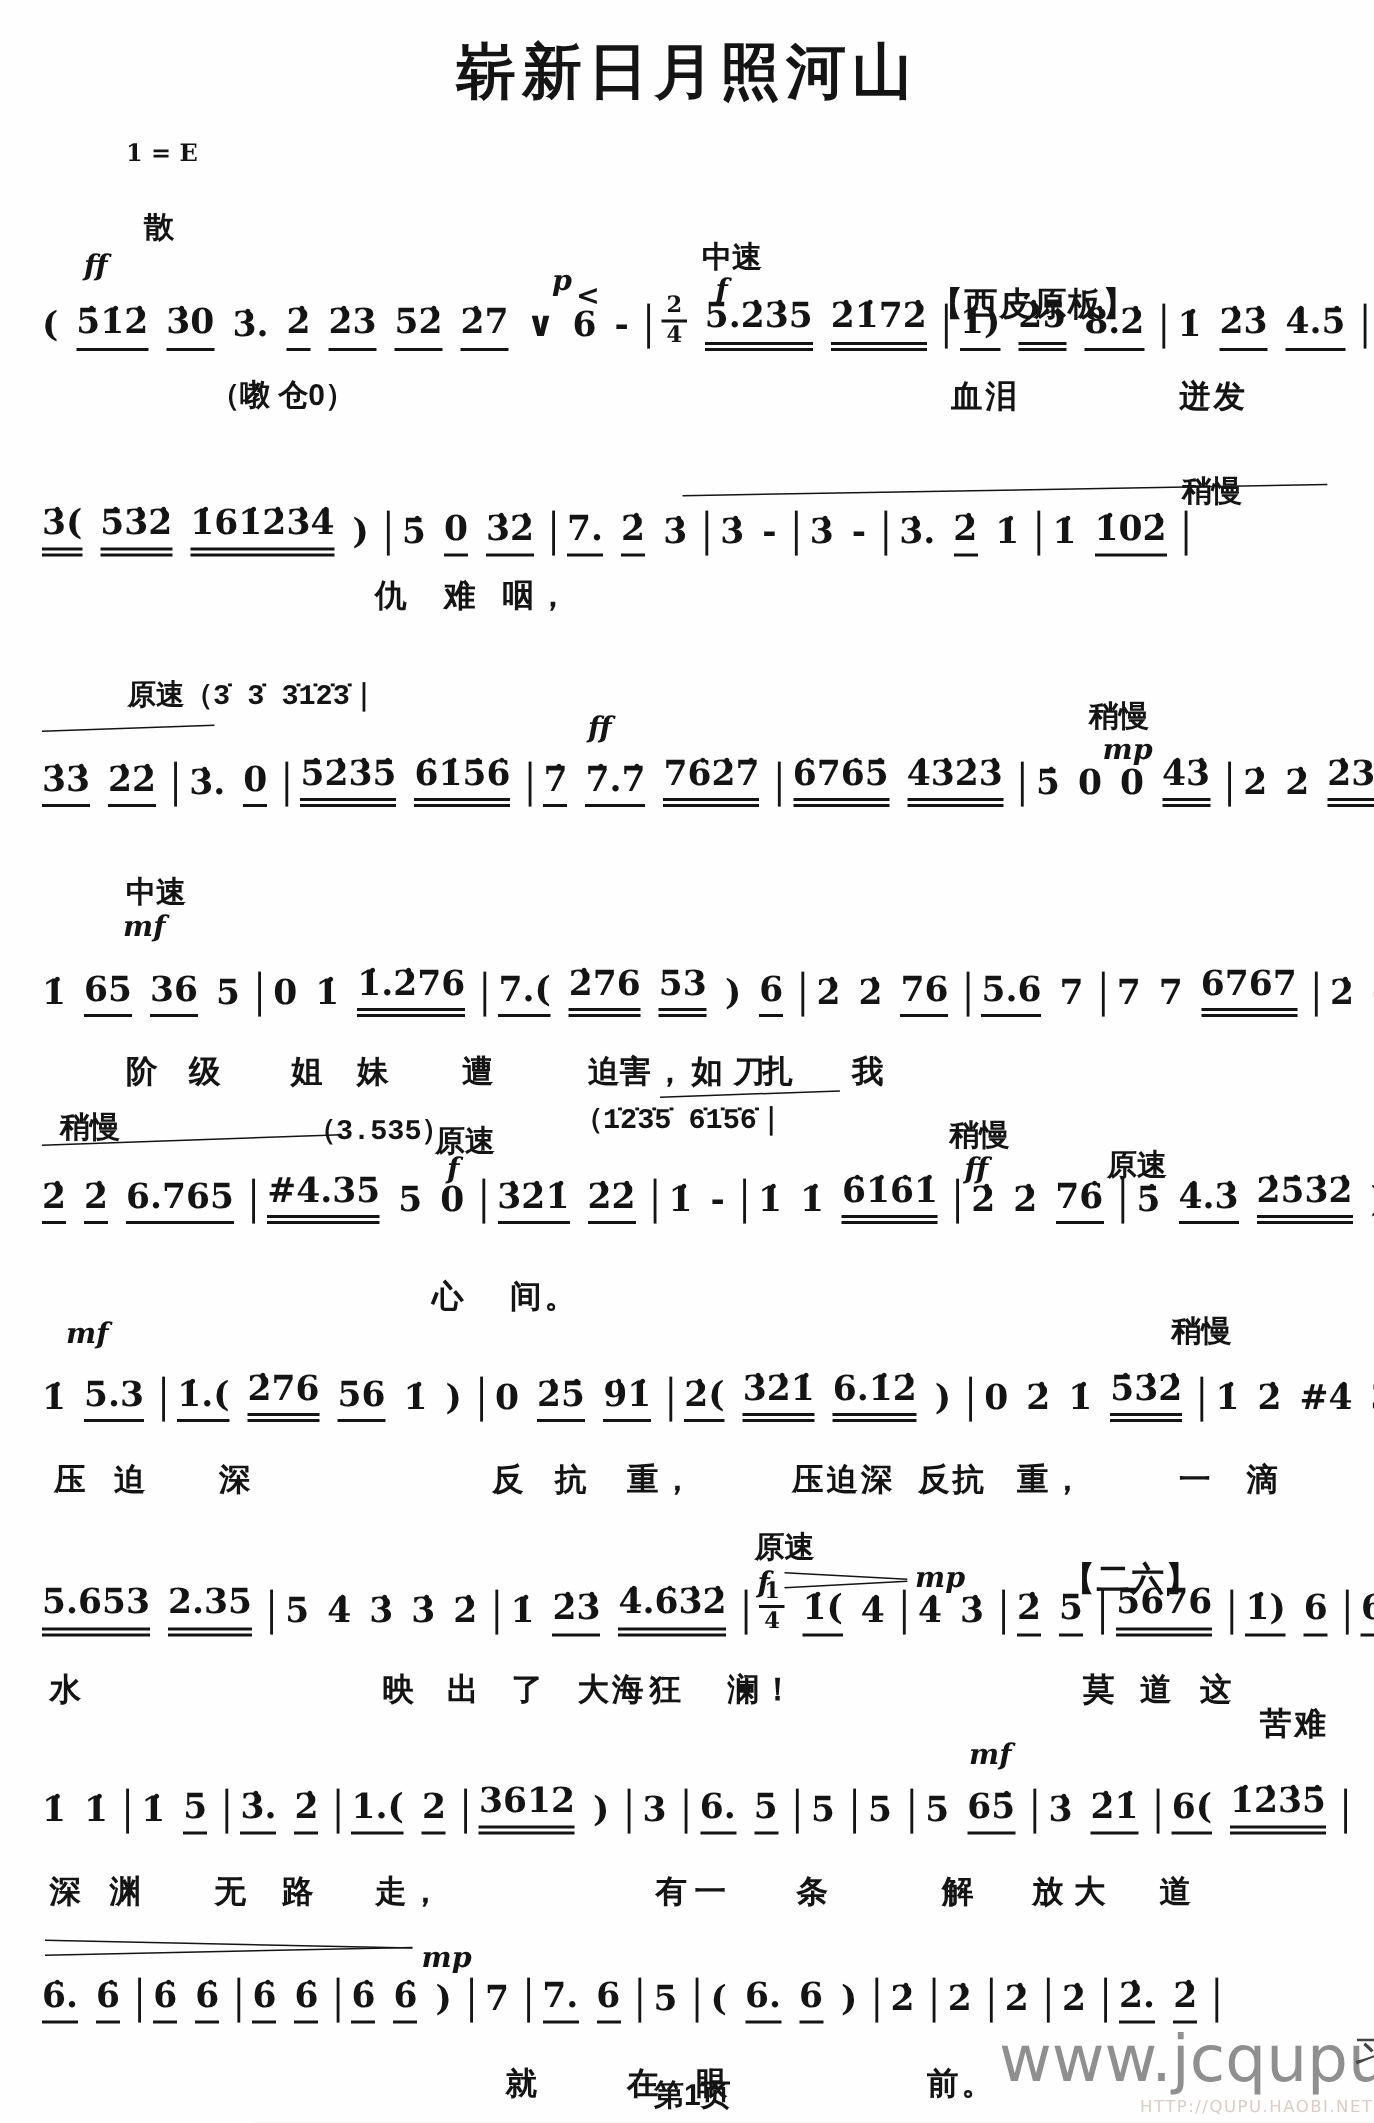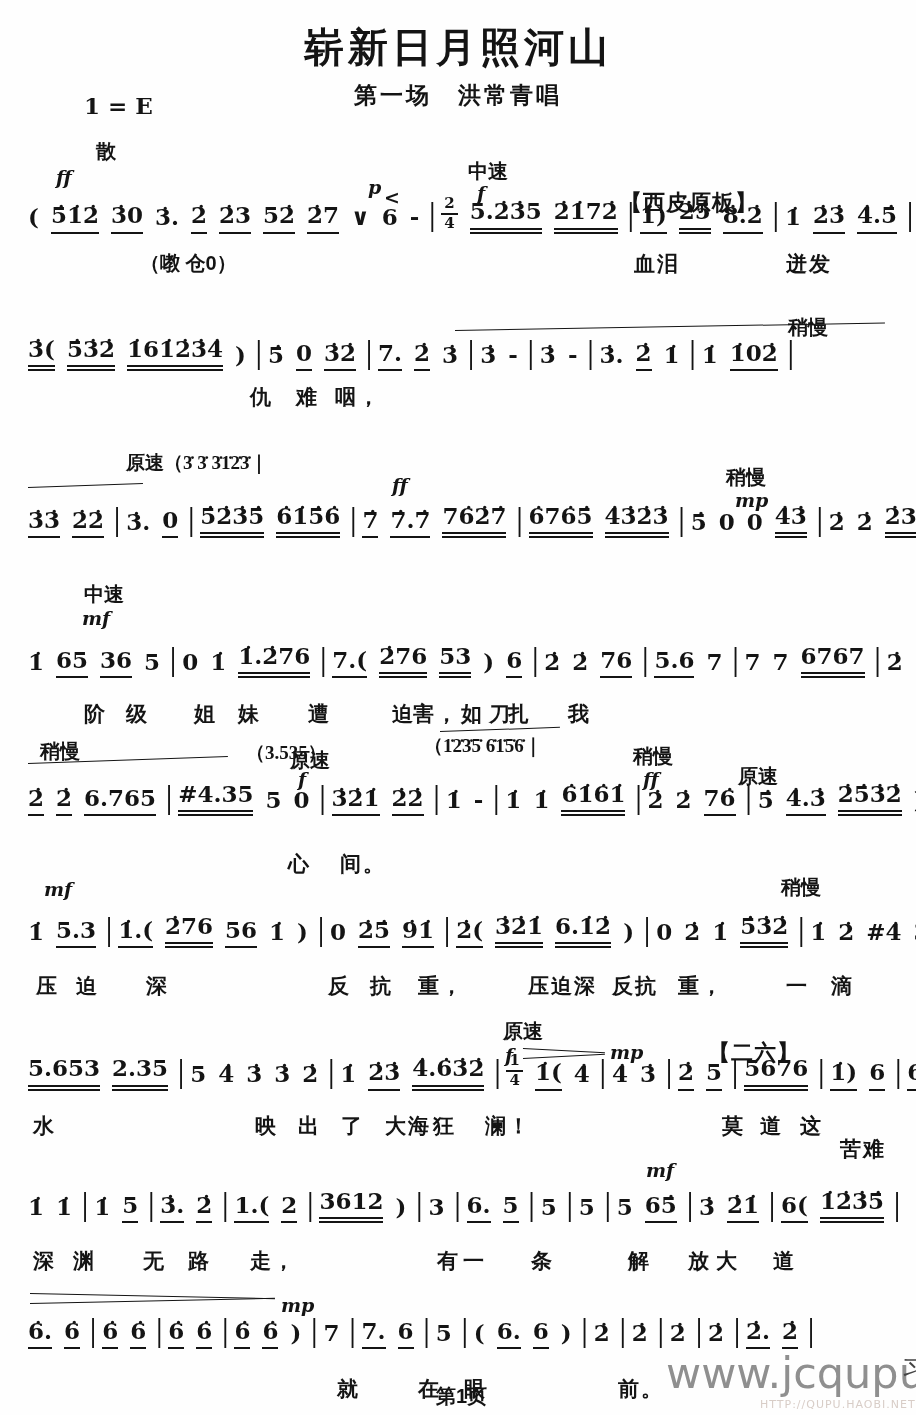--- a/index.html
+++ b/index.html
@@ -9,7 +9,7 @@
          font-size:40px;font-weight:bold;letter-spacing:4px;}
   .subtitle{position:absolute;top:80px;left:0;width:100%;text-align:center;
          font-size:23px;font-weight:bold;letter-spacing:3px;}
-  .key-sig{position:absolute;left:84px;top:92px;font-size:23px;font-weight:bold;
+  .key-sig{position:absolute;left:84px;top:92px;font-size:16px;font-weight:bold;
          font-family:"DejaVu Serif",serif;}
   .notation-row{position:absolute;display:flex;align-items:flex-end;white-space:nowrap;}
   .tok{font-family:"DejaVu Serif",serif;font-weight:700;font-size:23px;line-height:1.15;

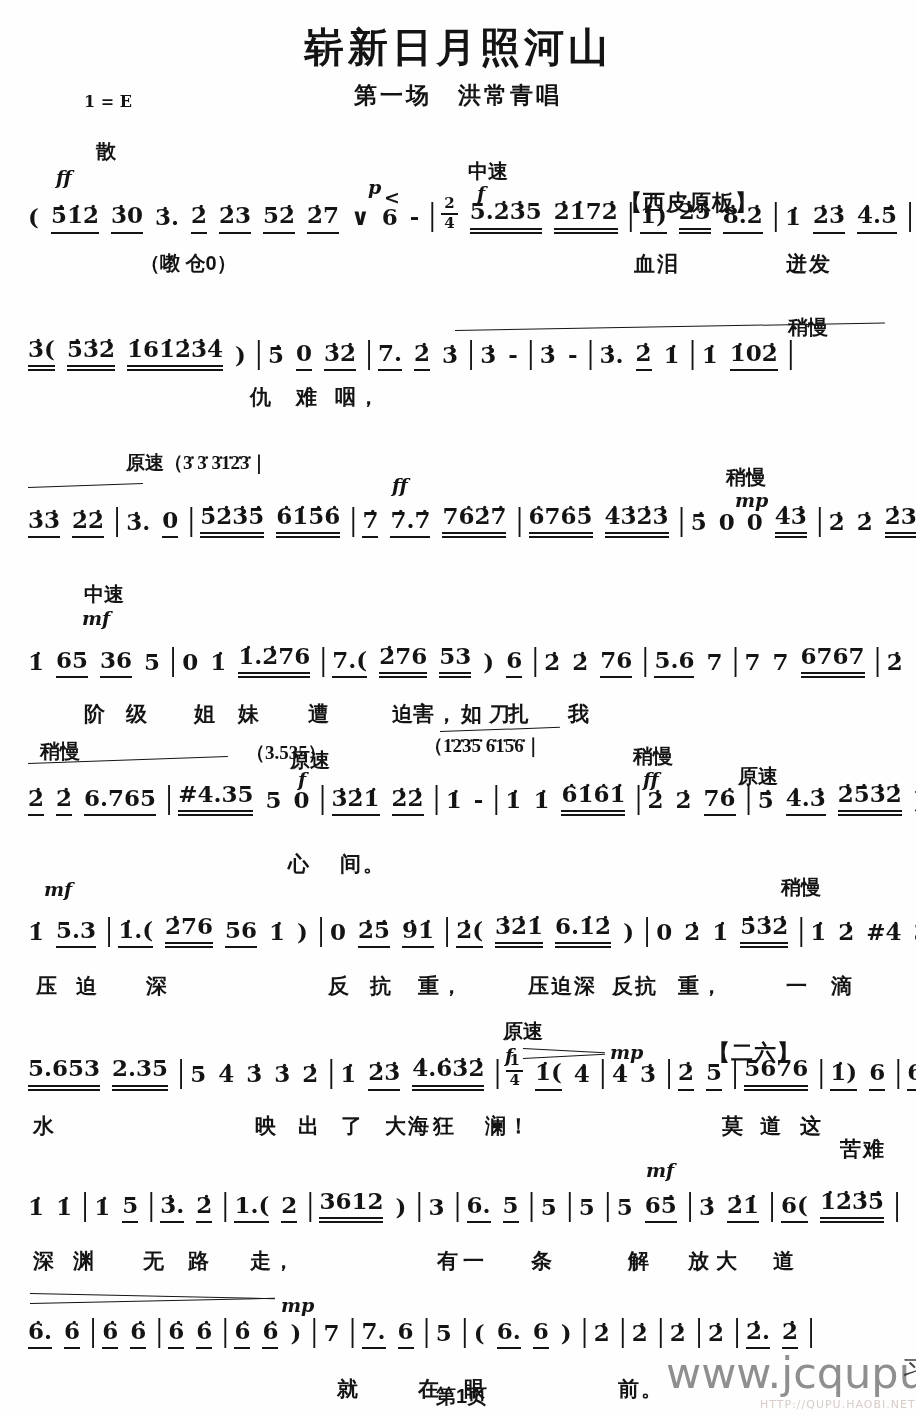--- a/index.html
+++ b/index.html
@@ -42,7 +42,6 @@
 
 <div class="page" id="score">
   <div class="title">崭新日月照河山</div>
-  <div class="subtitle">第一场　洪常青唱</div>
   <div class="key-sig">1 = E</div>
 
   <div class="page-label">第1页</div>

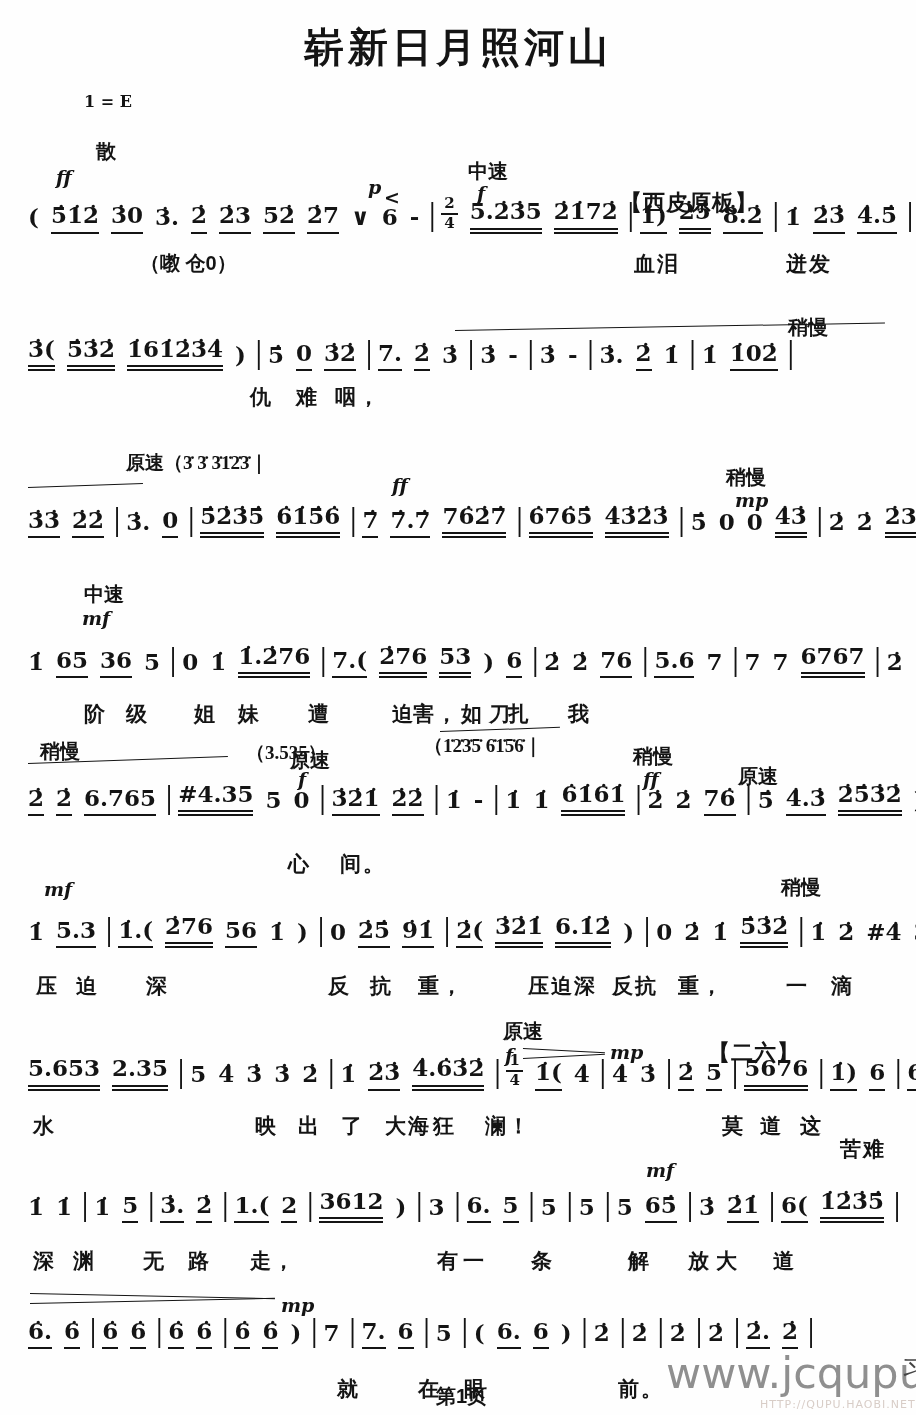--- a/index.html
+++ b/index.html
@@ -26,7 +26,7 @@
   .ann.tempo{font-weight:bold;font-size:20px;}
   .ann.section{font-weight:bold;font-size:22px;letter-spacing:1px;}
   .ann.dyn{font-family:"DejaVu Serif",serif;font-style:italic;font-weight:bold;font-size:19px;}
-  .ann.inset{font-family:Liberation Serif, serif;font-weight:bold;font-size:19px;margin-left:41px;}
+  .ann.inset{font-family:Liberation Mono, monospace;font-weight:bold;font-size:19px;}
   .ann.perc{font-weight:bold;font-size:20px;}
   .lyric{position:absolute;font-size:21px;font-weight:bold;letter-spacing:2px;}
   .hline{position:absolute;height:0;border-top:1.5px solid #141414;transform-origin:left center;}

